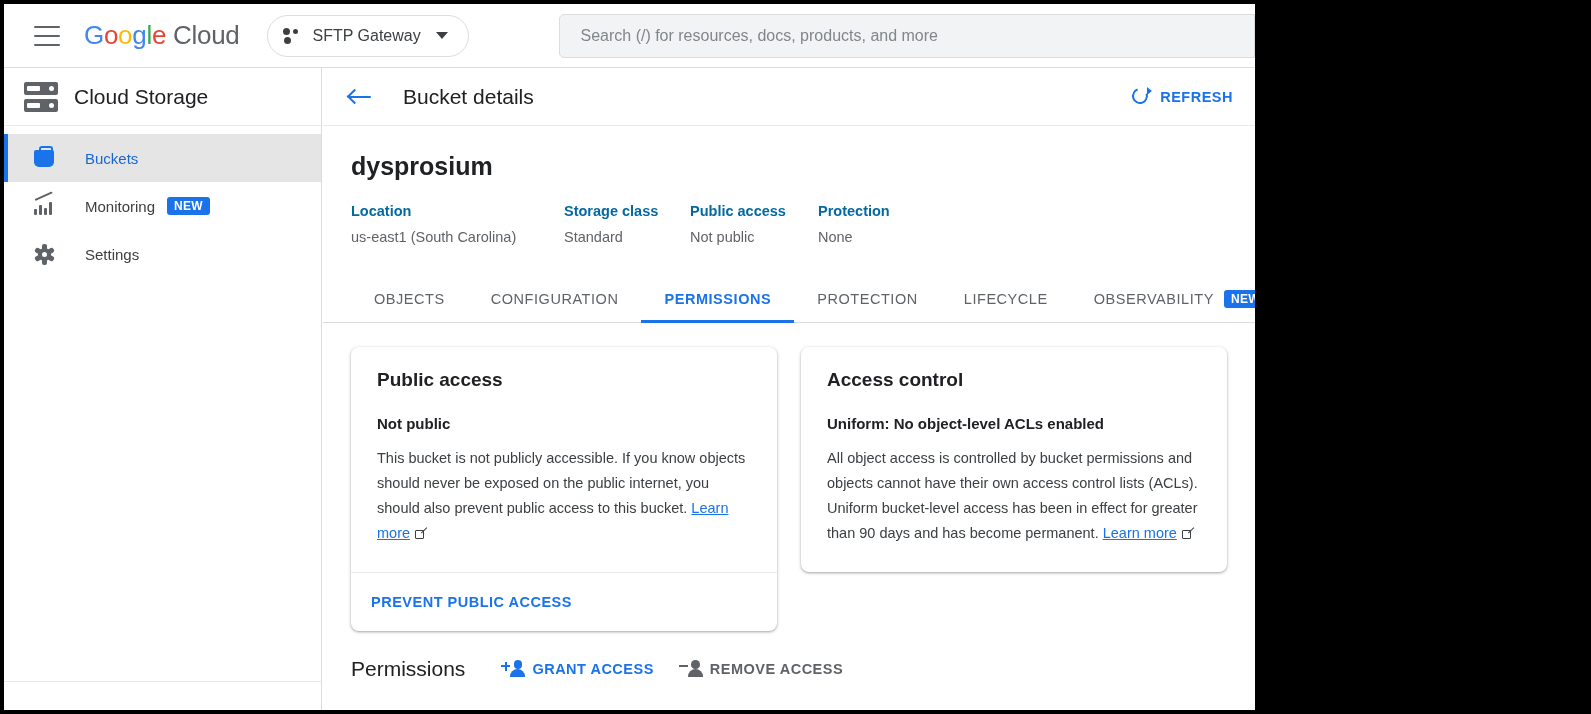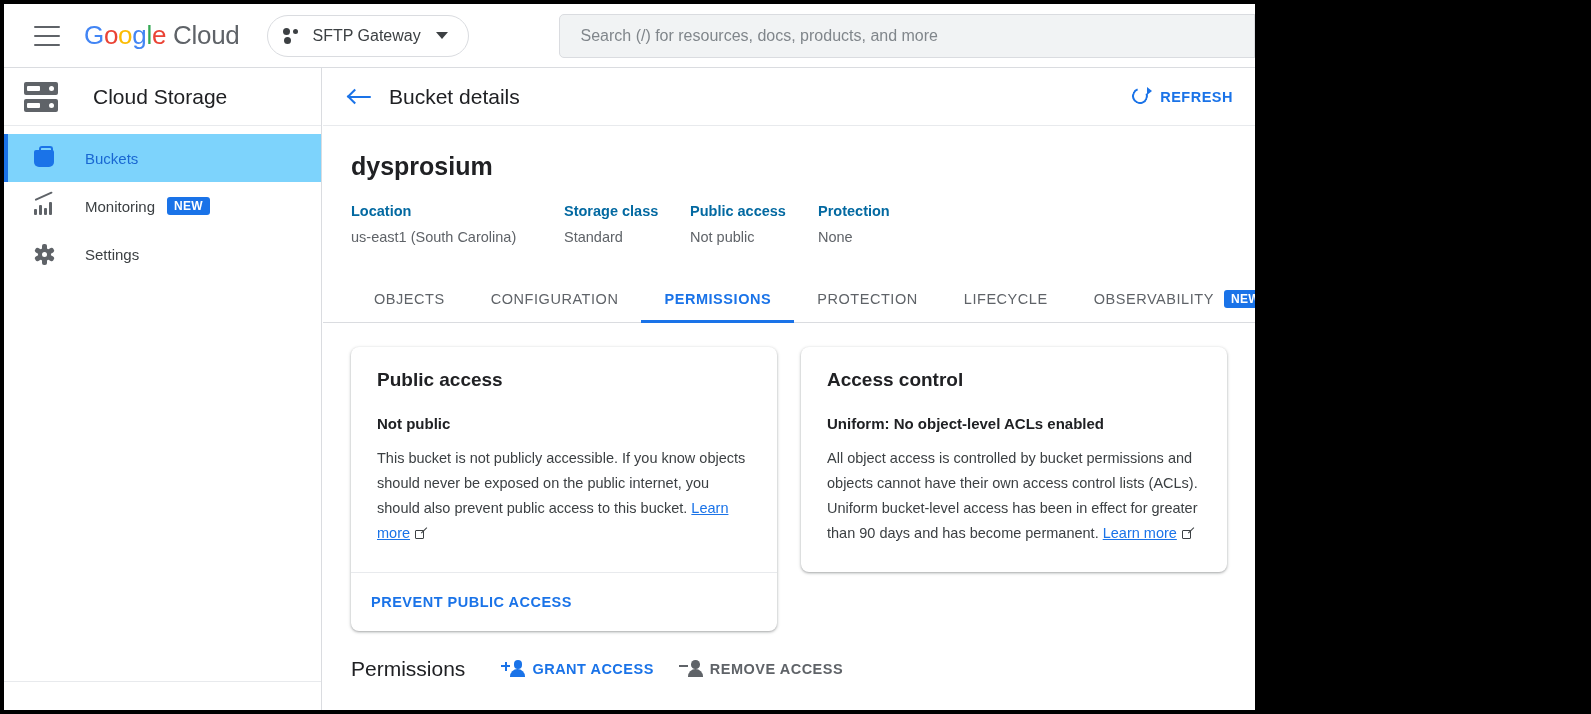--- a/index.html
+++ b/index.html
@@ -82,7 +82,7 @@
     border-right: 1px solid #dadce0;
   }
   .side-head {
-    height: 58px; display: flex; align-items: center; gap: 35px;
+    height: 58px; display: flex; align-items: center; gap: 16px;
     padding-left: 20px; border-bottom: 1px solid #e8eaed;
   }
   .cs-icon { width: 34px; height: 30px; display:flex; flex-direction:column; justify-content:space-between; }

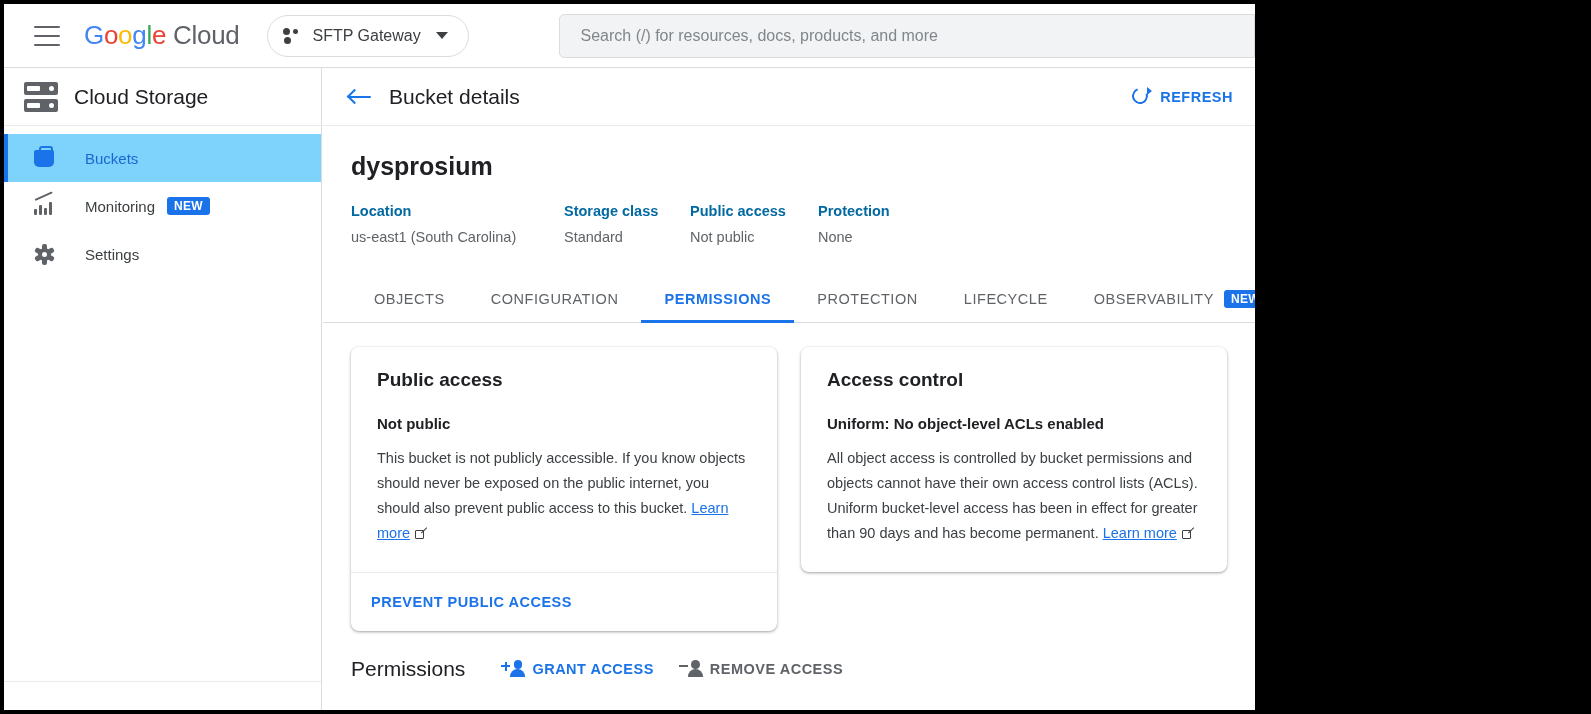--- a/index.html
+++ b/index.html
@@ -134,7 +134,7 @@
   .back-arrow { width: 26px; height: 22px; position: relative; cursor: pointer; flex: 0 0 auto; }
   .back-arrow b { position: absolute; left: 2px; top: 10px; width: 22px; height: 2.2px; background: #1a73e8; border-radius: 2px; }
   .back-arrow i { position: absolute; left: 2px; top: 5px; width: 11px; height: 11px; border-left: 2.2px solid #1a73e8; border-bottom: 2.2px solid #1a73e8; transform: rotate(45deg); }
-  .page-title { font-size: 21px; color: #202124; margin-left: 16px; }
+  .page-title { font-size: 21px; color: #202124; margin-left: 30px; }
   .refresh-btn { margin-left: auto; display: flex; align-items: center; gap: 9px; color: #1a73e8; font-size: 14.5px; font-weight: bold; letter-spacing: .5px; cursor: pointer; }
   .refresh-ico { width: 20px; height: 20px; position: relative; }
   .refresh-ico i { position: absolute; left: 1px; top: 1px; width: 16px; height: 16px; border: 2.2px solid #1a73e8; border-radius: 50%; border-top-color: transparent; transform: rotate(25deg); }

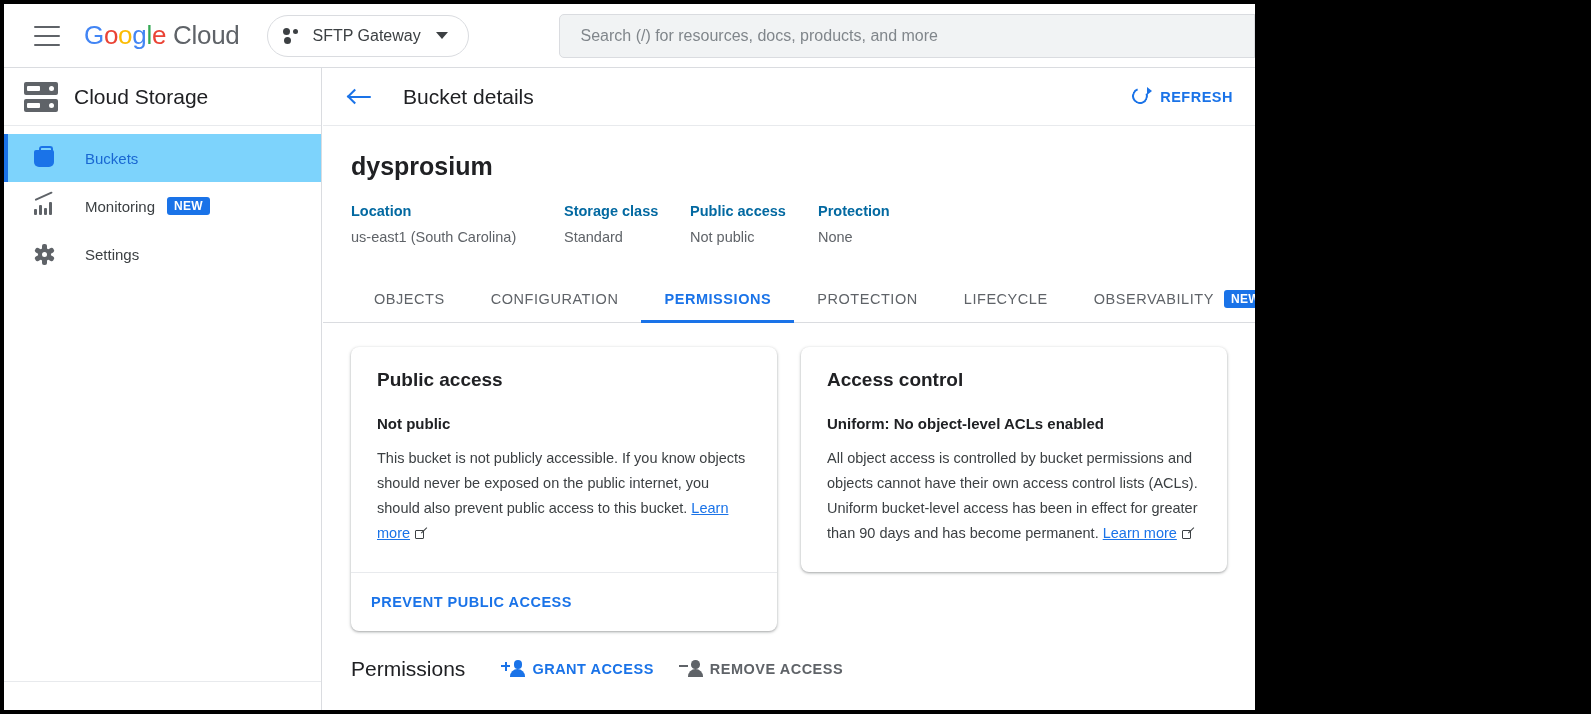--- a/index.html
+++ b/index.html
@@ -97,7 +97,7 @@
     padding-left: 27px; cursor: pointer;
     font-size: 15px; color: #3c4043;
   }
-  .nav-item.active { background: #7dd3fc; }
+  .nav-item.active { background: #e5e5e5; }
   .nav-item.active::before { content:""; position:absolute; left:0; top:0; bottom:0; width:4px; background:#1a73e8; }
   .nav-item.active .nav-label { color: #1967d2; }
   .nav-ico { width: 26px; flex: 0 0 26px; display:flex; align-items:center; justify-content:center; margin-right: 28px; }

